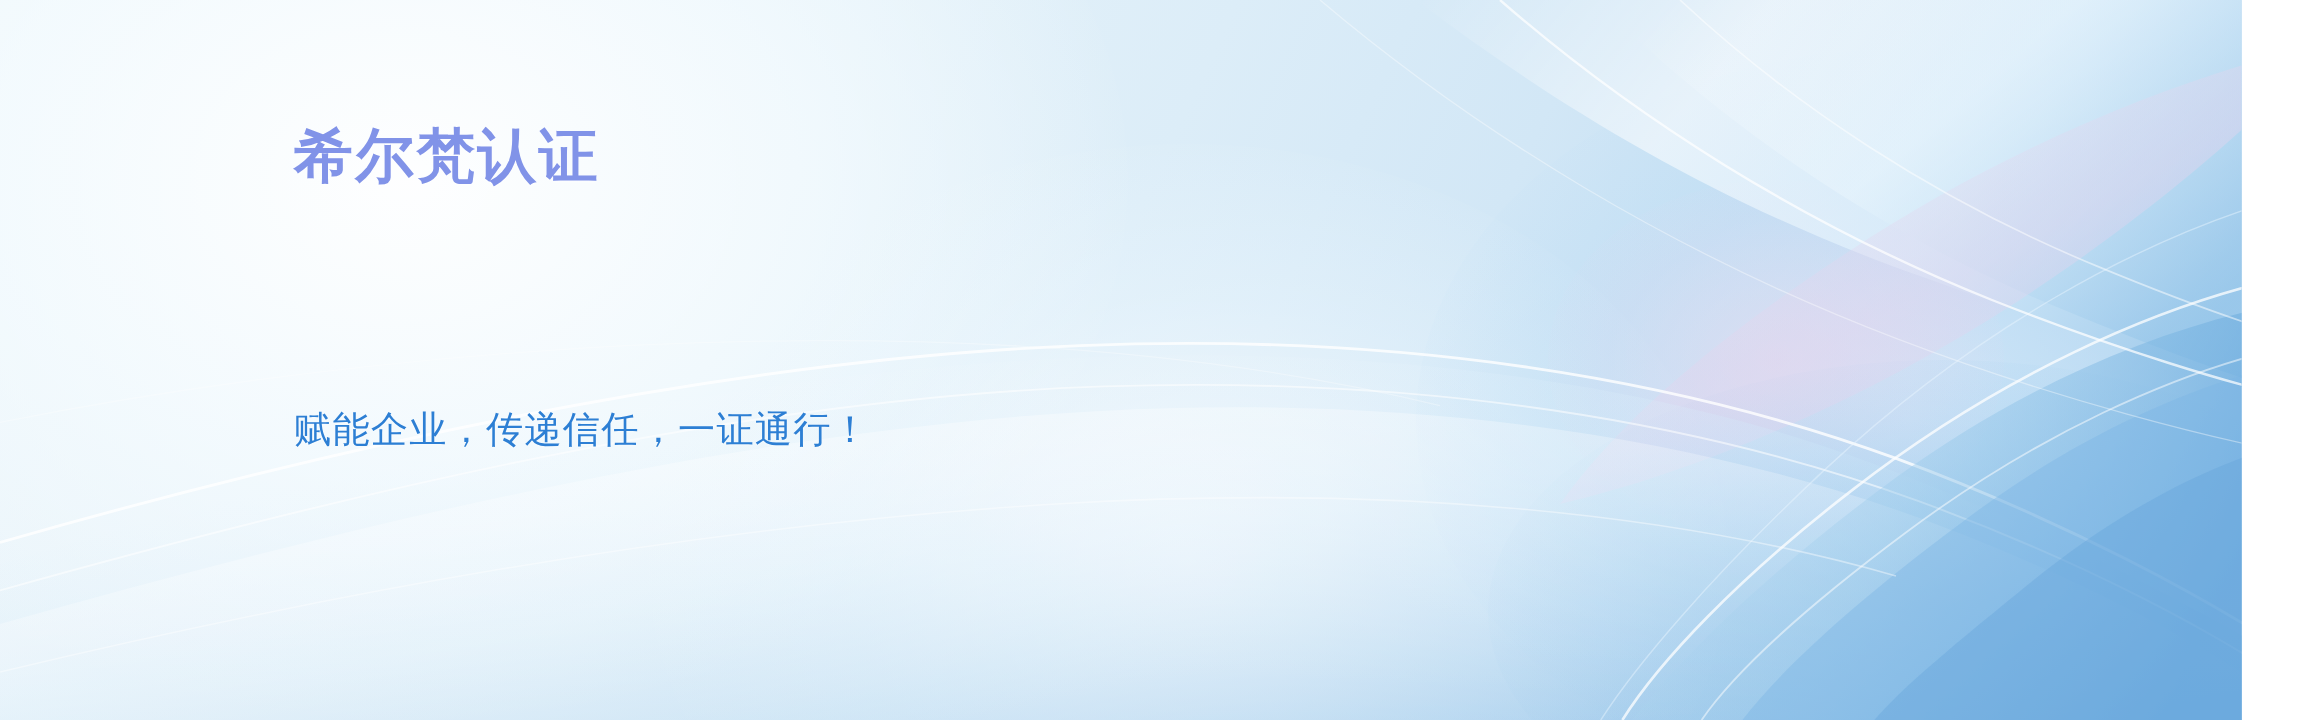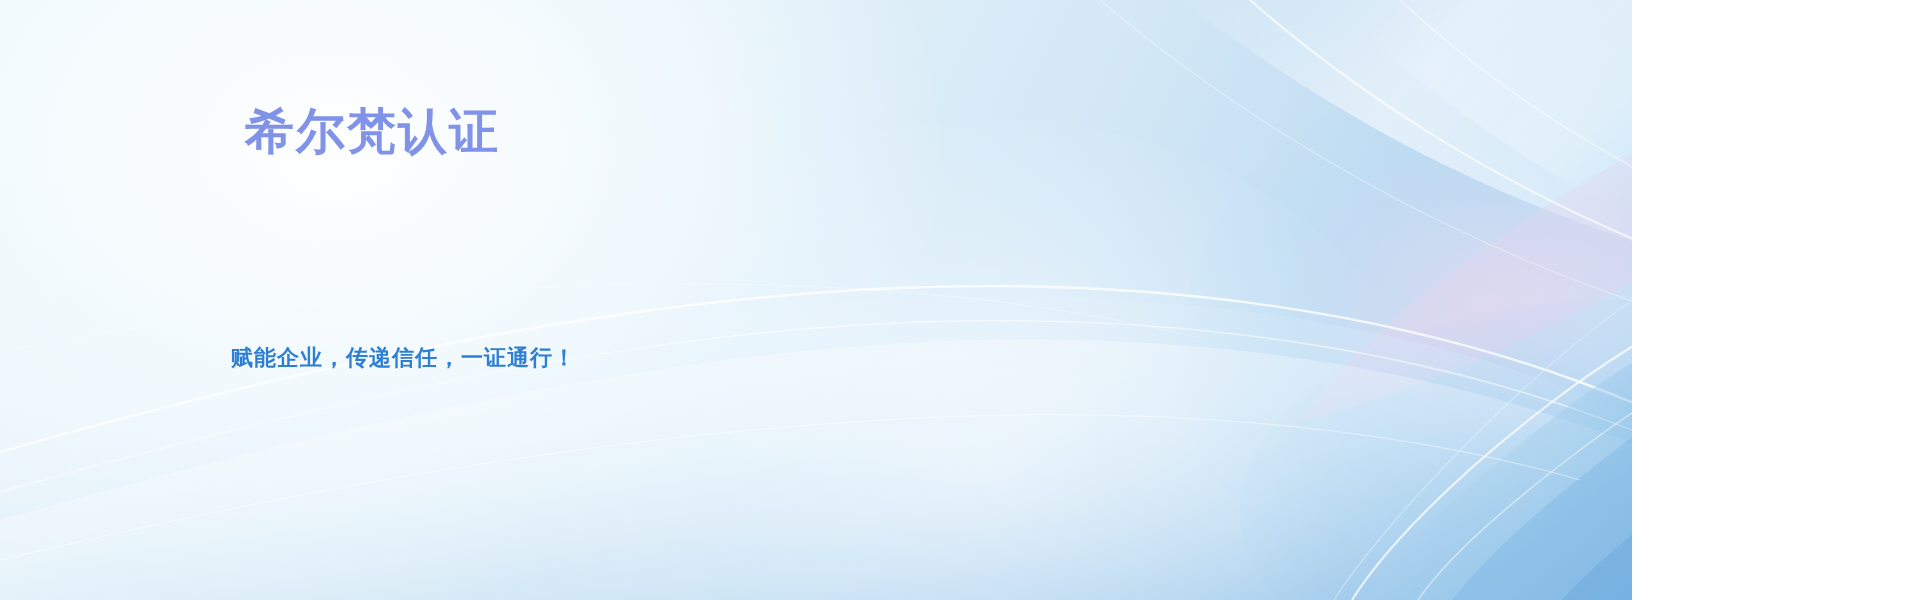--- a/index.html
+++ b/index.html
@@ -9,7 +9,7 @@
   }
   #banner {
     position: relative;
-    width: 1632px;
+    width: 1868px;
     height: 600px;
     overflow: hidden;
     font-family: "Liberation Sans", "DejaVu Sans", sans-serif;

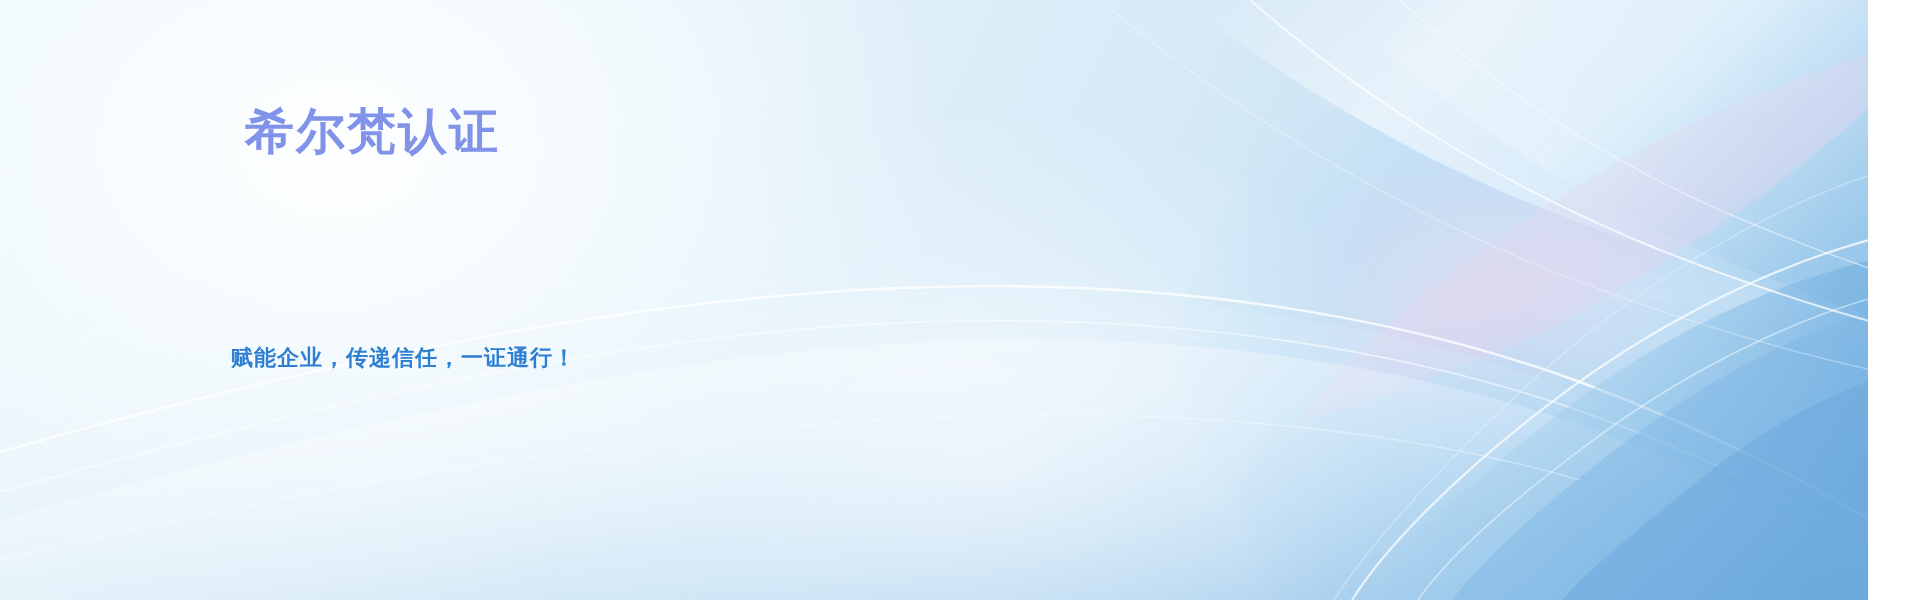--- a/index.html
+++ b/index.html
@@ -109,12 +109,12 @@
   }
   .subtitle {
     position: absolute;
-    left: 231px;
+    left: 245px;
     top: 336px;
     margin: 0;
     z-index: 20;
-    font-weight: 700;
-    font-size: 22px;
+    font-weight: 400;
+    font-size: 31px;
     line-height: 44px;
     letter-spacing: 1px;
     color: #2d7fd4;

